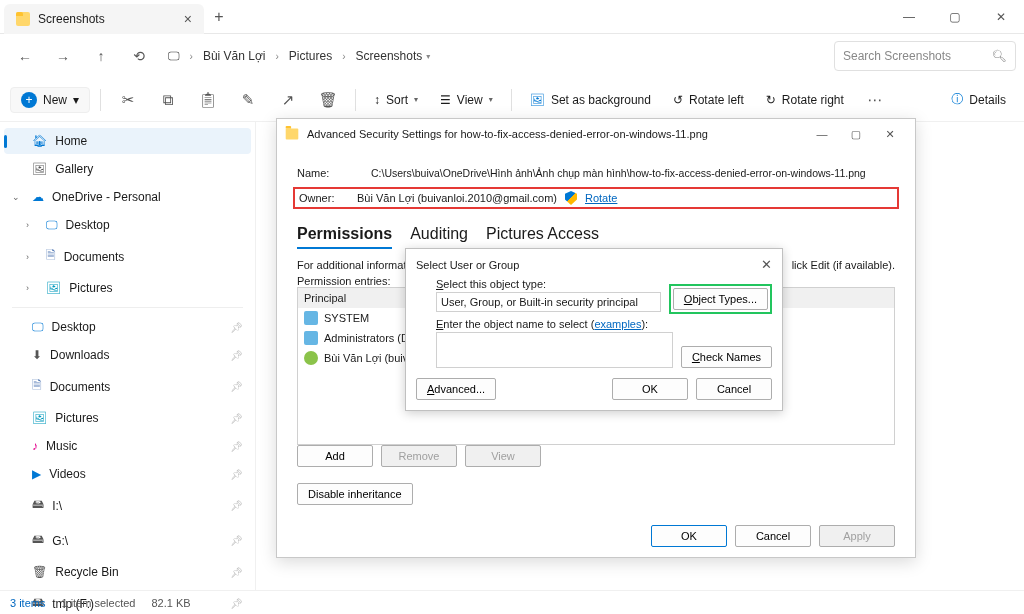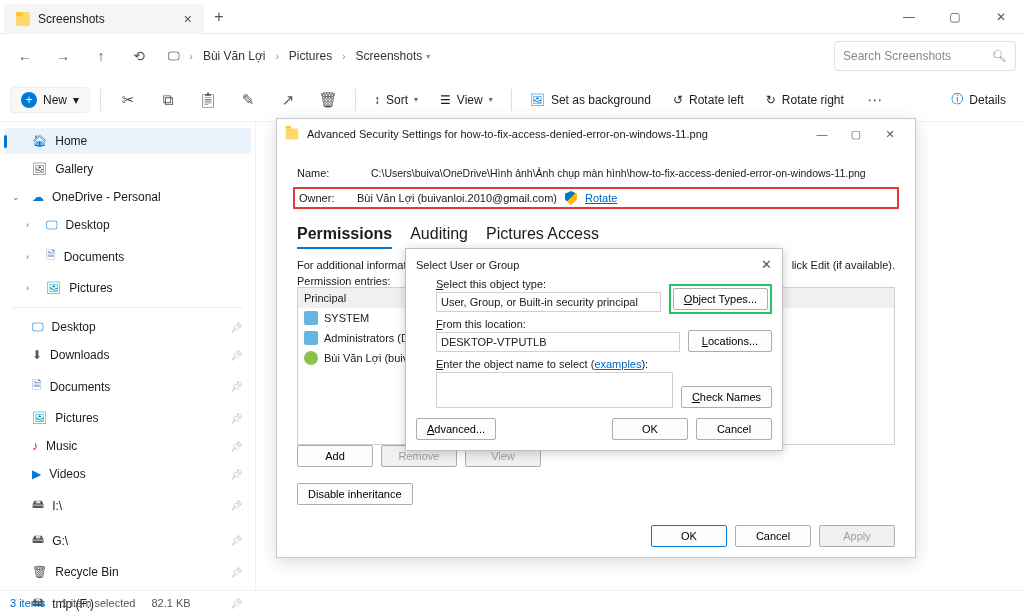--- a/index.html
+++ b/index.html
@@ -355,13 +355,6 @@
   </div>
   <div class="rowflex">
     <div>
-      <div class="row"><u>F</u>rom this location:</div>
-      <div class="field">DESKTOP-VTPUTLB</div>
-    </div>
-    <button class="winbtn" style="min-width:84px;align-self:flex-end;margin-bottom:6px"><u>L</u>ocations...</button>
-  </div>
-  <div class="rowflex">
-    <div>
       <div class="row"><u>E</u>nter the object name to select (<a href="#">examples</a>):</div>
       <div class="fieldbig"></div>
     </div>

